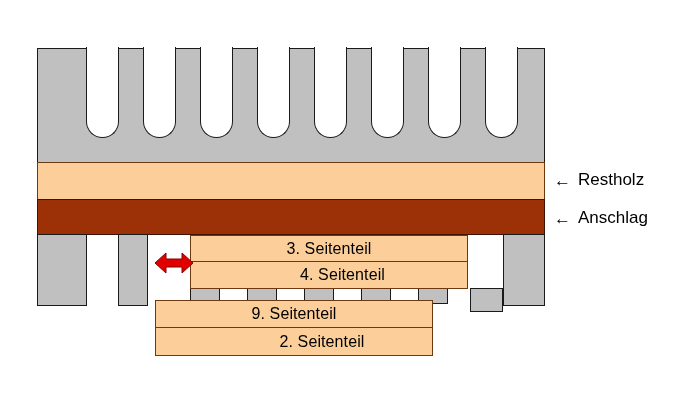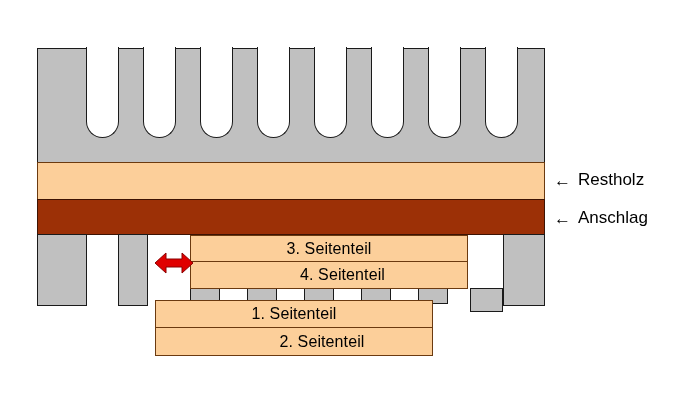--- a/index.html
+++ b/index.html
@@ -121,7 +121,7 @@
   <div class="board-label" style="left:190px; top:261px; width:305px; height:28px;">4. Seitenteil</div>
 
   <div class="shape peach" style="left:155px; top:300px; width:278px; height:28px;"></div>
-  <div class="board-label" style="left:155px; top:300px; width:278px; height:28px;">1. Seitenteil</div>
+  <div class="board-label" style="left:155px; top:300px; width:278px; height:28px;">9. Seitenteil</div>
 
   <div class="shape peach" style="left:155px; top:327px; width:278px; height:29px;"></div>
   <div class="board-label" style="left:155px; top:327px; width:334px; height:29px;">2. Seitenteil</div>

